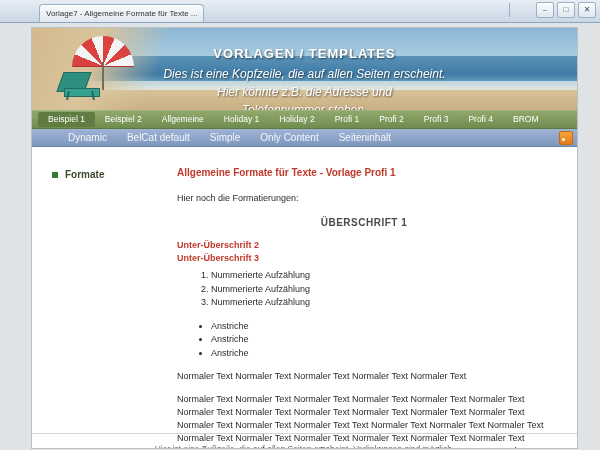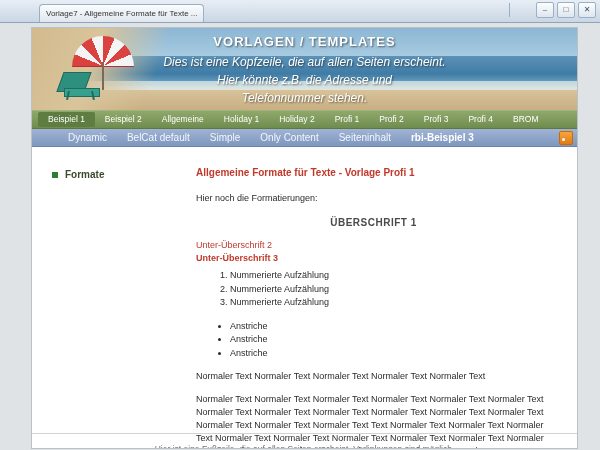--- a/index.html
+++ b/index.html
@@ -176,7 +176,7 @@
 
   .banner-titles {
     position: absolute;
-    left: 0; top: 6px;
+    left: 0; top: 18px;
     width: 100%;
     text-align: center;
     color: #ffffff;

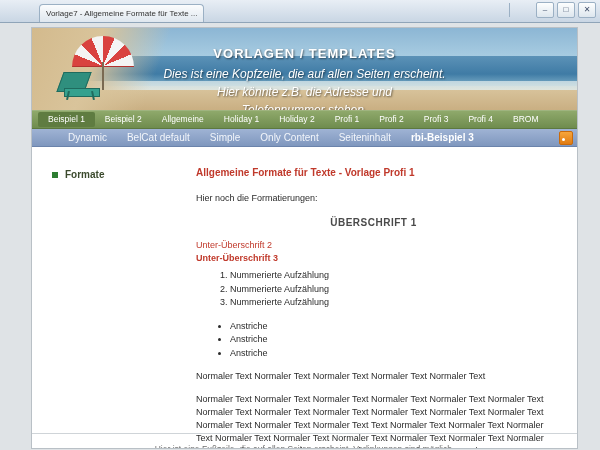--- a/index.html
+++ b/index.html
@@ -423,7 +423,6 @@
       <div class="nav-item">Simple</div>
       <div class="nav-item">Only Content</div>
       <div class="nav-item">Seiteninhalt</div>
-      <div class="nav-item active">rbi-Beispiel 3</div>
       <div class="feed-icon">
           <i></i>
         </div>

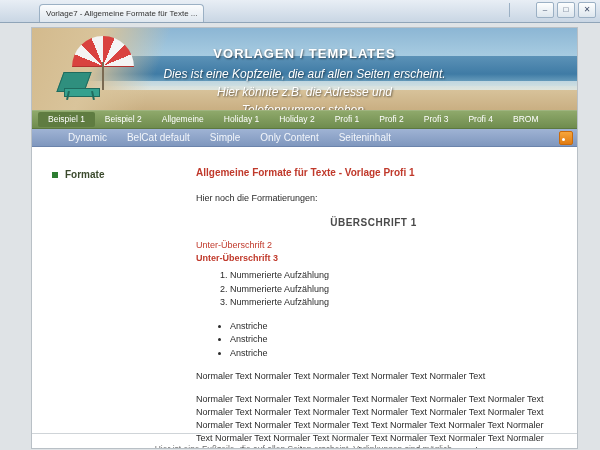--- a/index.html
+++ b/index.html
@@ -284,7 +284,6 @@
     flex: 1;
     padding: 20px 26px 0 0;
     box-sizing: border-box;
-    margin-left: 19px;
   }
   .h-main {
     color: #c0392b;

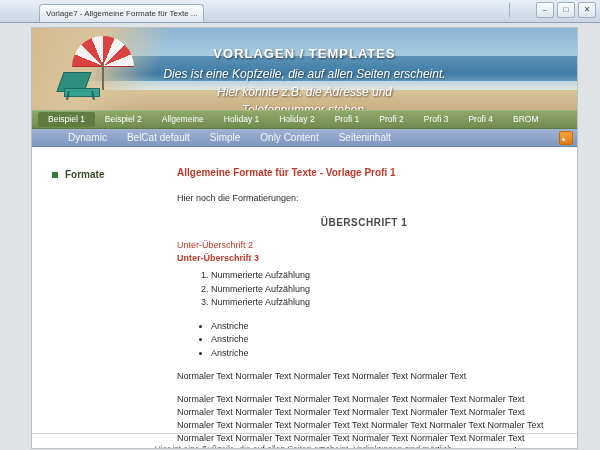--- a/index.html
+++ b/index.html
@@ -308,7 +308,7 @@
   .h2 {
     color: #c0392b;
     font-size: 9px;
-    font-weight: normal;
+    font-weight: bold;
     margin: 0 0 3px 0;
   }
   .h3 {

